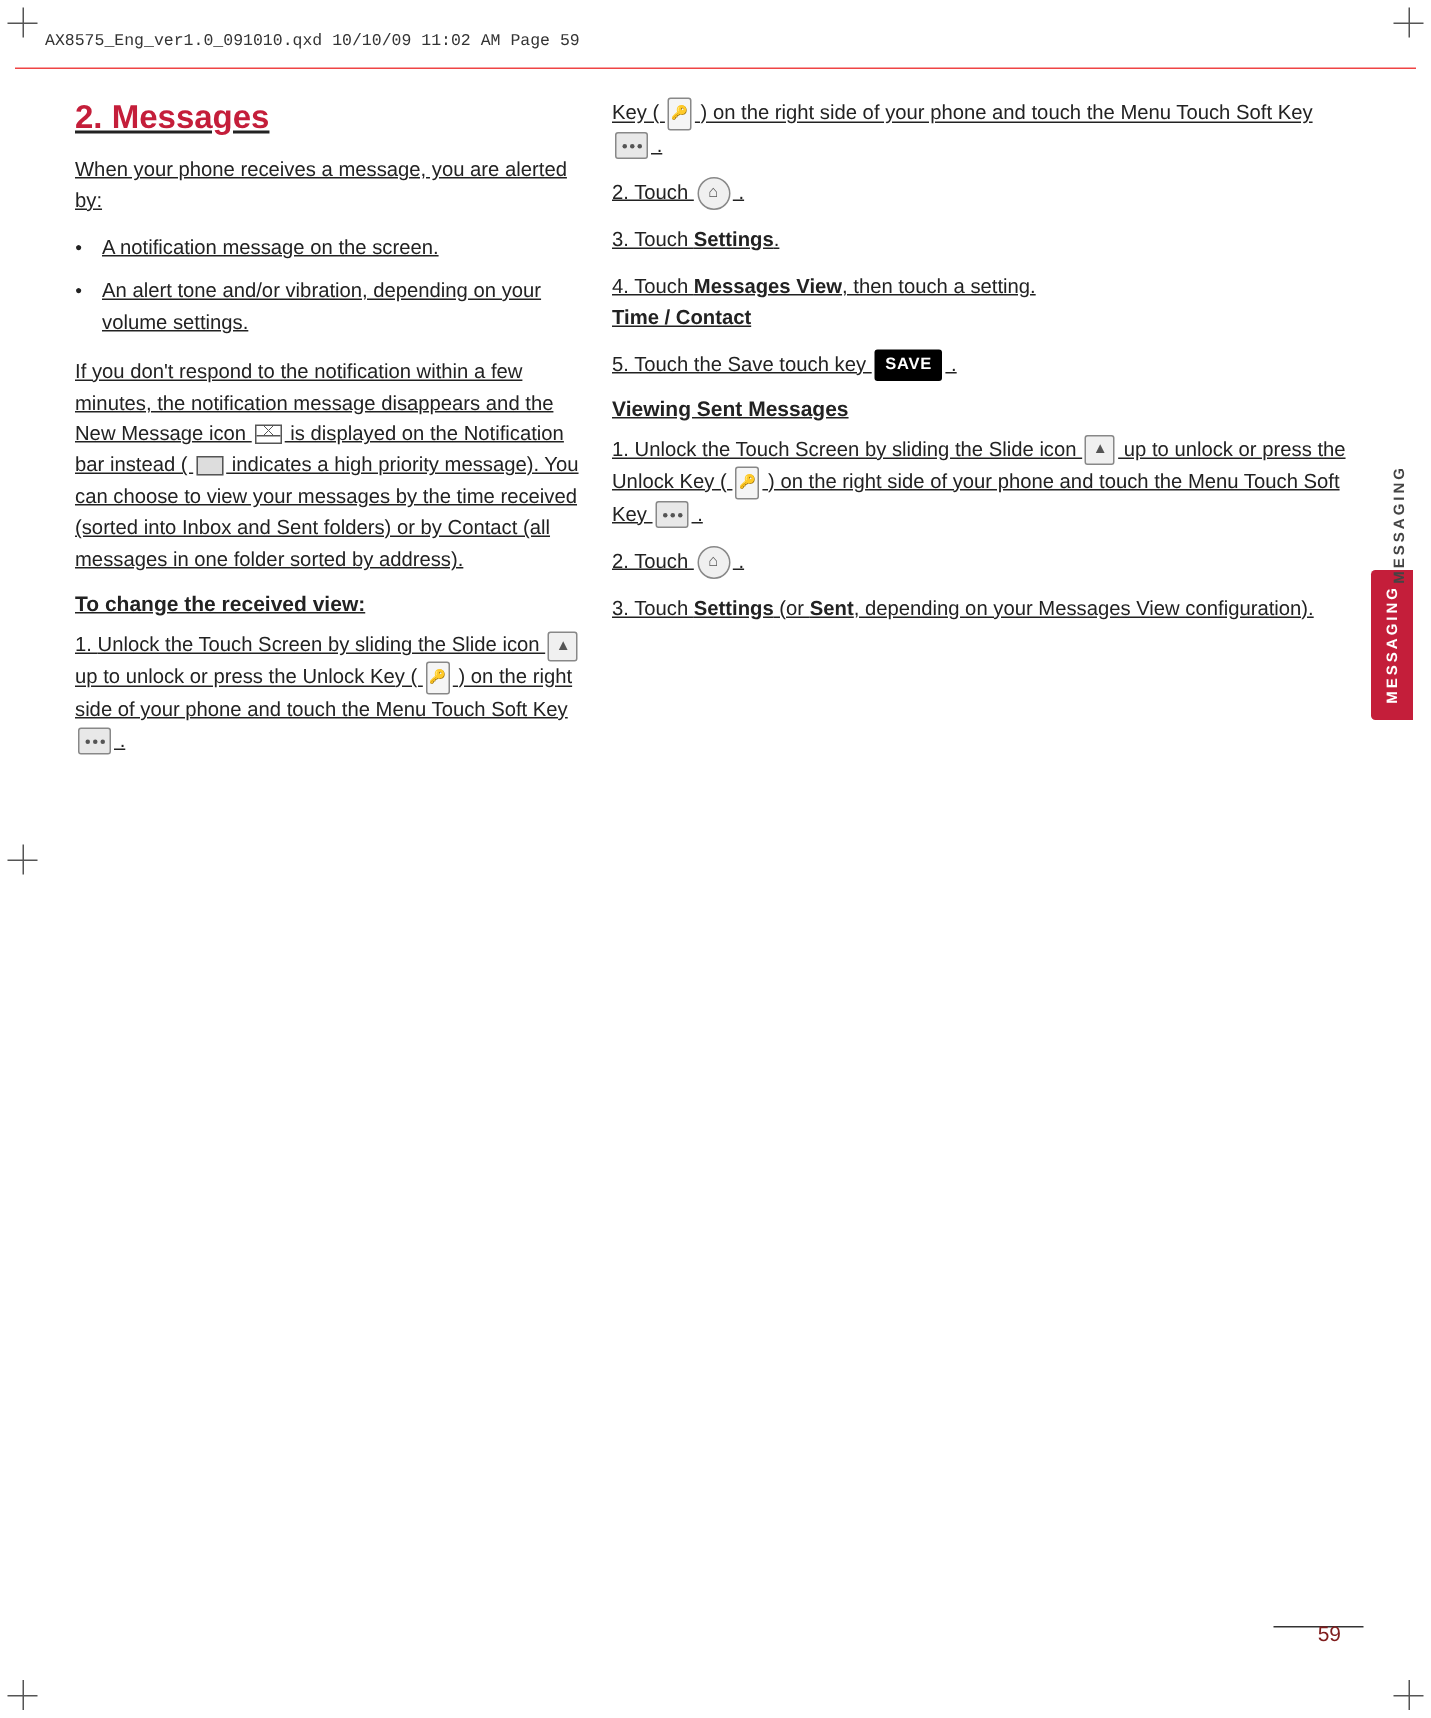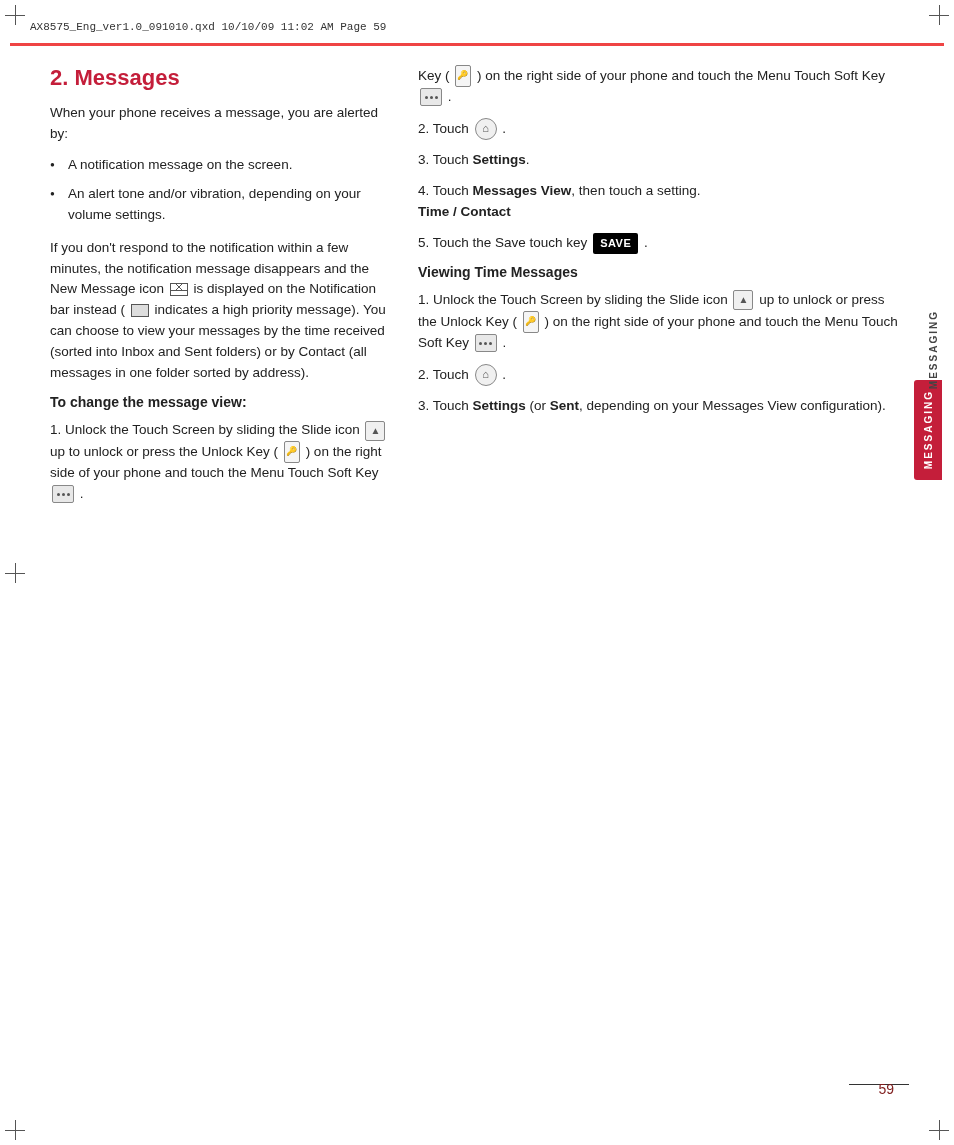--- a/index.html
+++ b/index.html
@@ -19,7 +19,7 @@
       position: absolute;
       top: 10px; left: 10px; right: 10px;
       height: 36px;
-      border-bottom: 3px solid #ef4444;
+      border-bottom: 1px solid #ef4444;
       display: flex;
       align-items: center;
       padding: 0 20px;

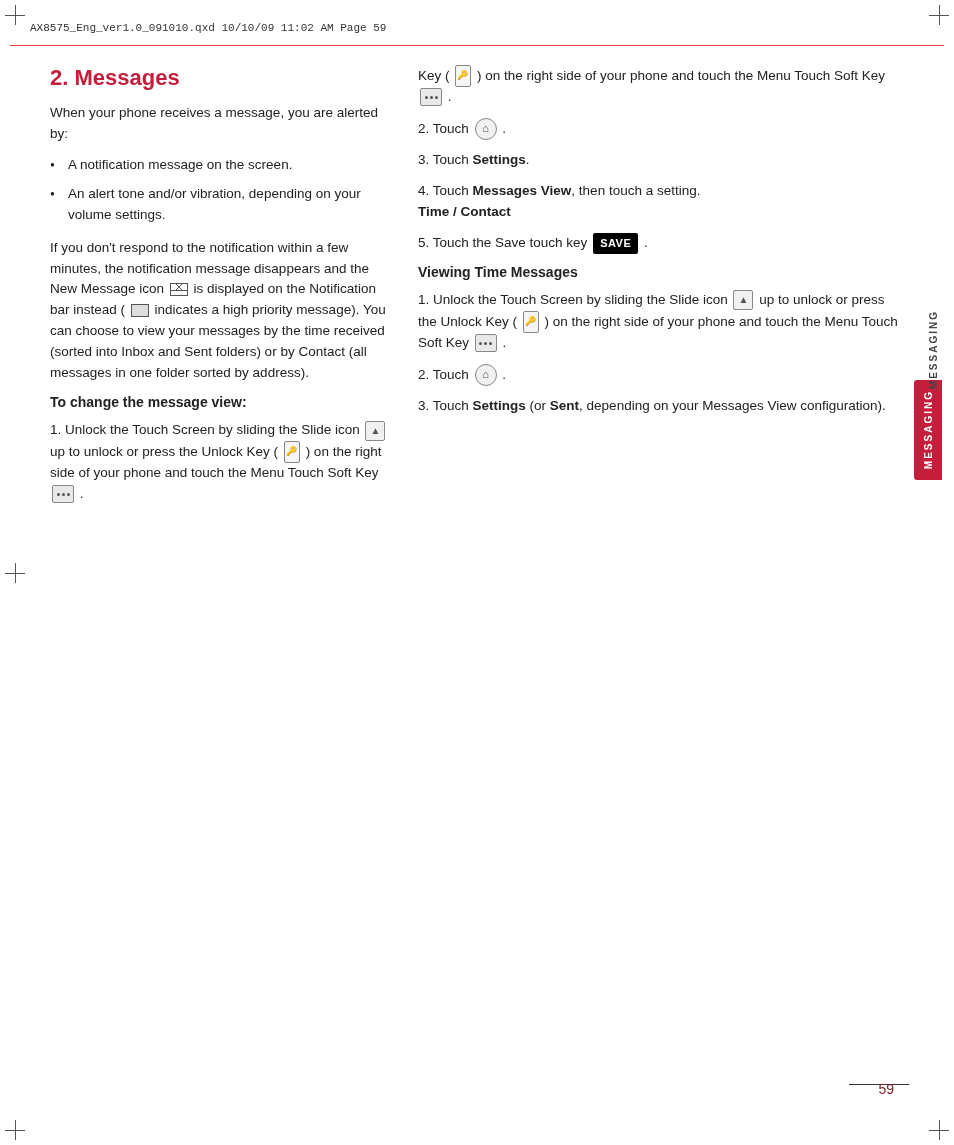--- a/index.html
+++ b/index.html
@@ -71,7 +71,8 @@
       right: 50px;
       bottom: 55px;
       display: flex;
-      gap: 28px;
+      gap: 18px;
+      text-decoration: underline;
     }
 
     

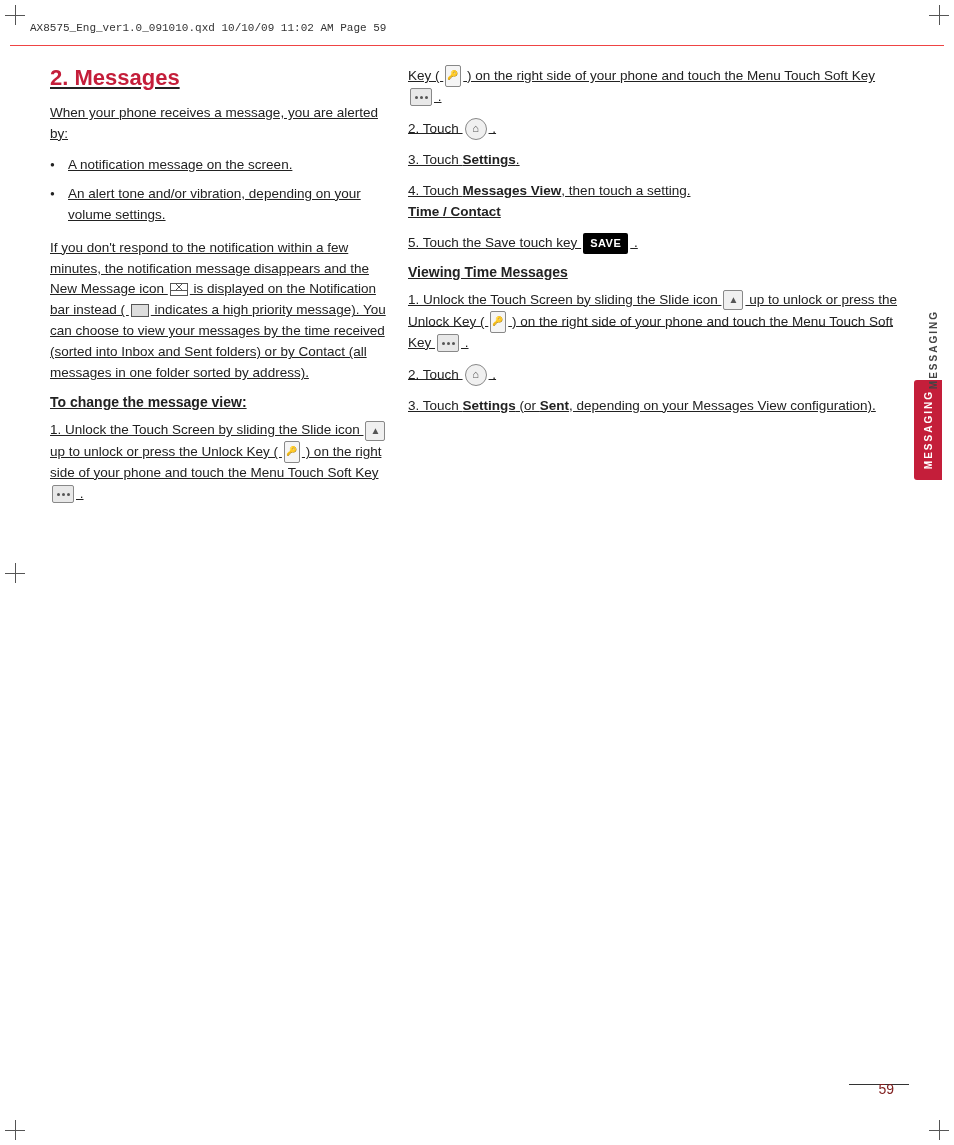--- a/index.html
+++ b/index.html
@@ -439,7 +439,7 @@
       .
     </div>
 
-    <div class="viewing-title">Viewing Time Messages</div>
+    <div class="viewing-title">Viewing Sent Messages</div>
 
     <div class="numbered-item">
       1. Unlock the Touch Screen by sliding the Slide icon

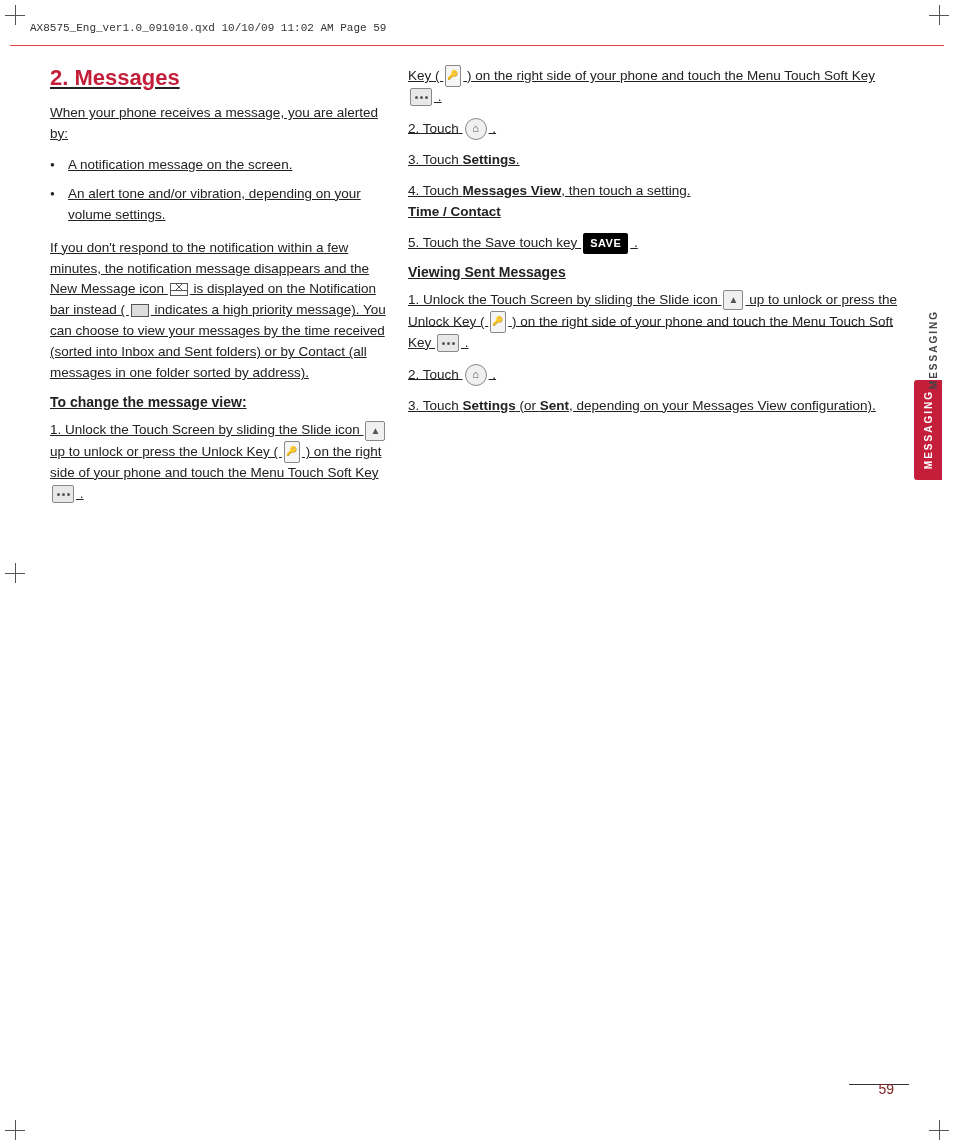--- a/index.html
+++ b/index.html
@@ -386,7 +386,7 @@
       indicates a high priority message). You can choose to view your messages by the time received (sorted into Inbox and Sent folders) or by Contact (all messages in one folder sorted by address).
     </p>
 
-    <div class="subsection-title">To change the message view:</div>
+    <div class="subsection-title">To change the received view:</div>
 
     <div class="numbered-item">
       <span>1. </span>Unlock the Touch Screen by sliding the Slide icon

